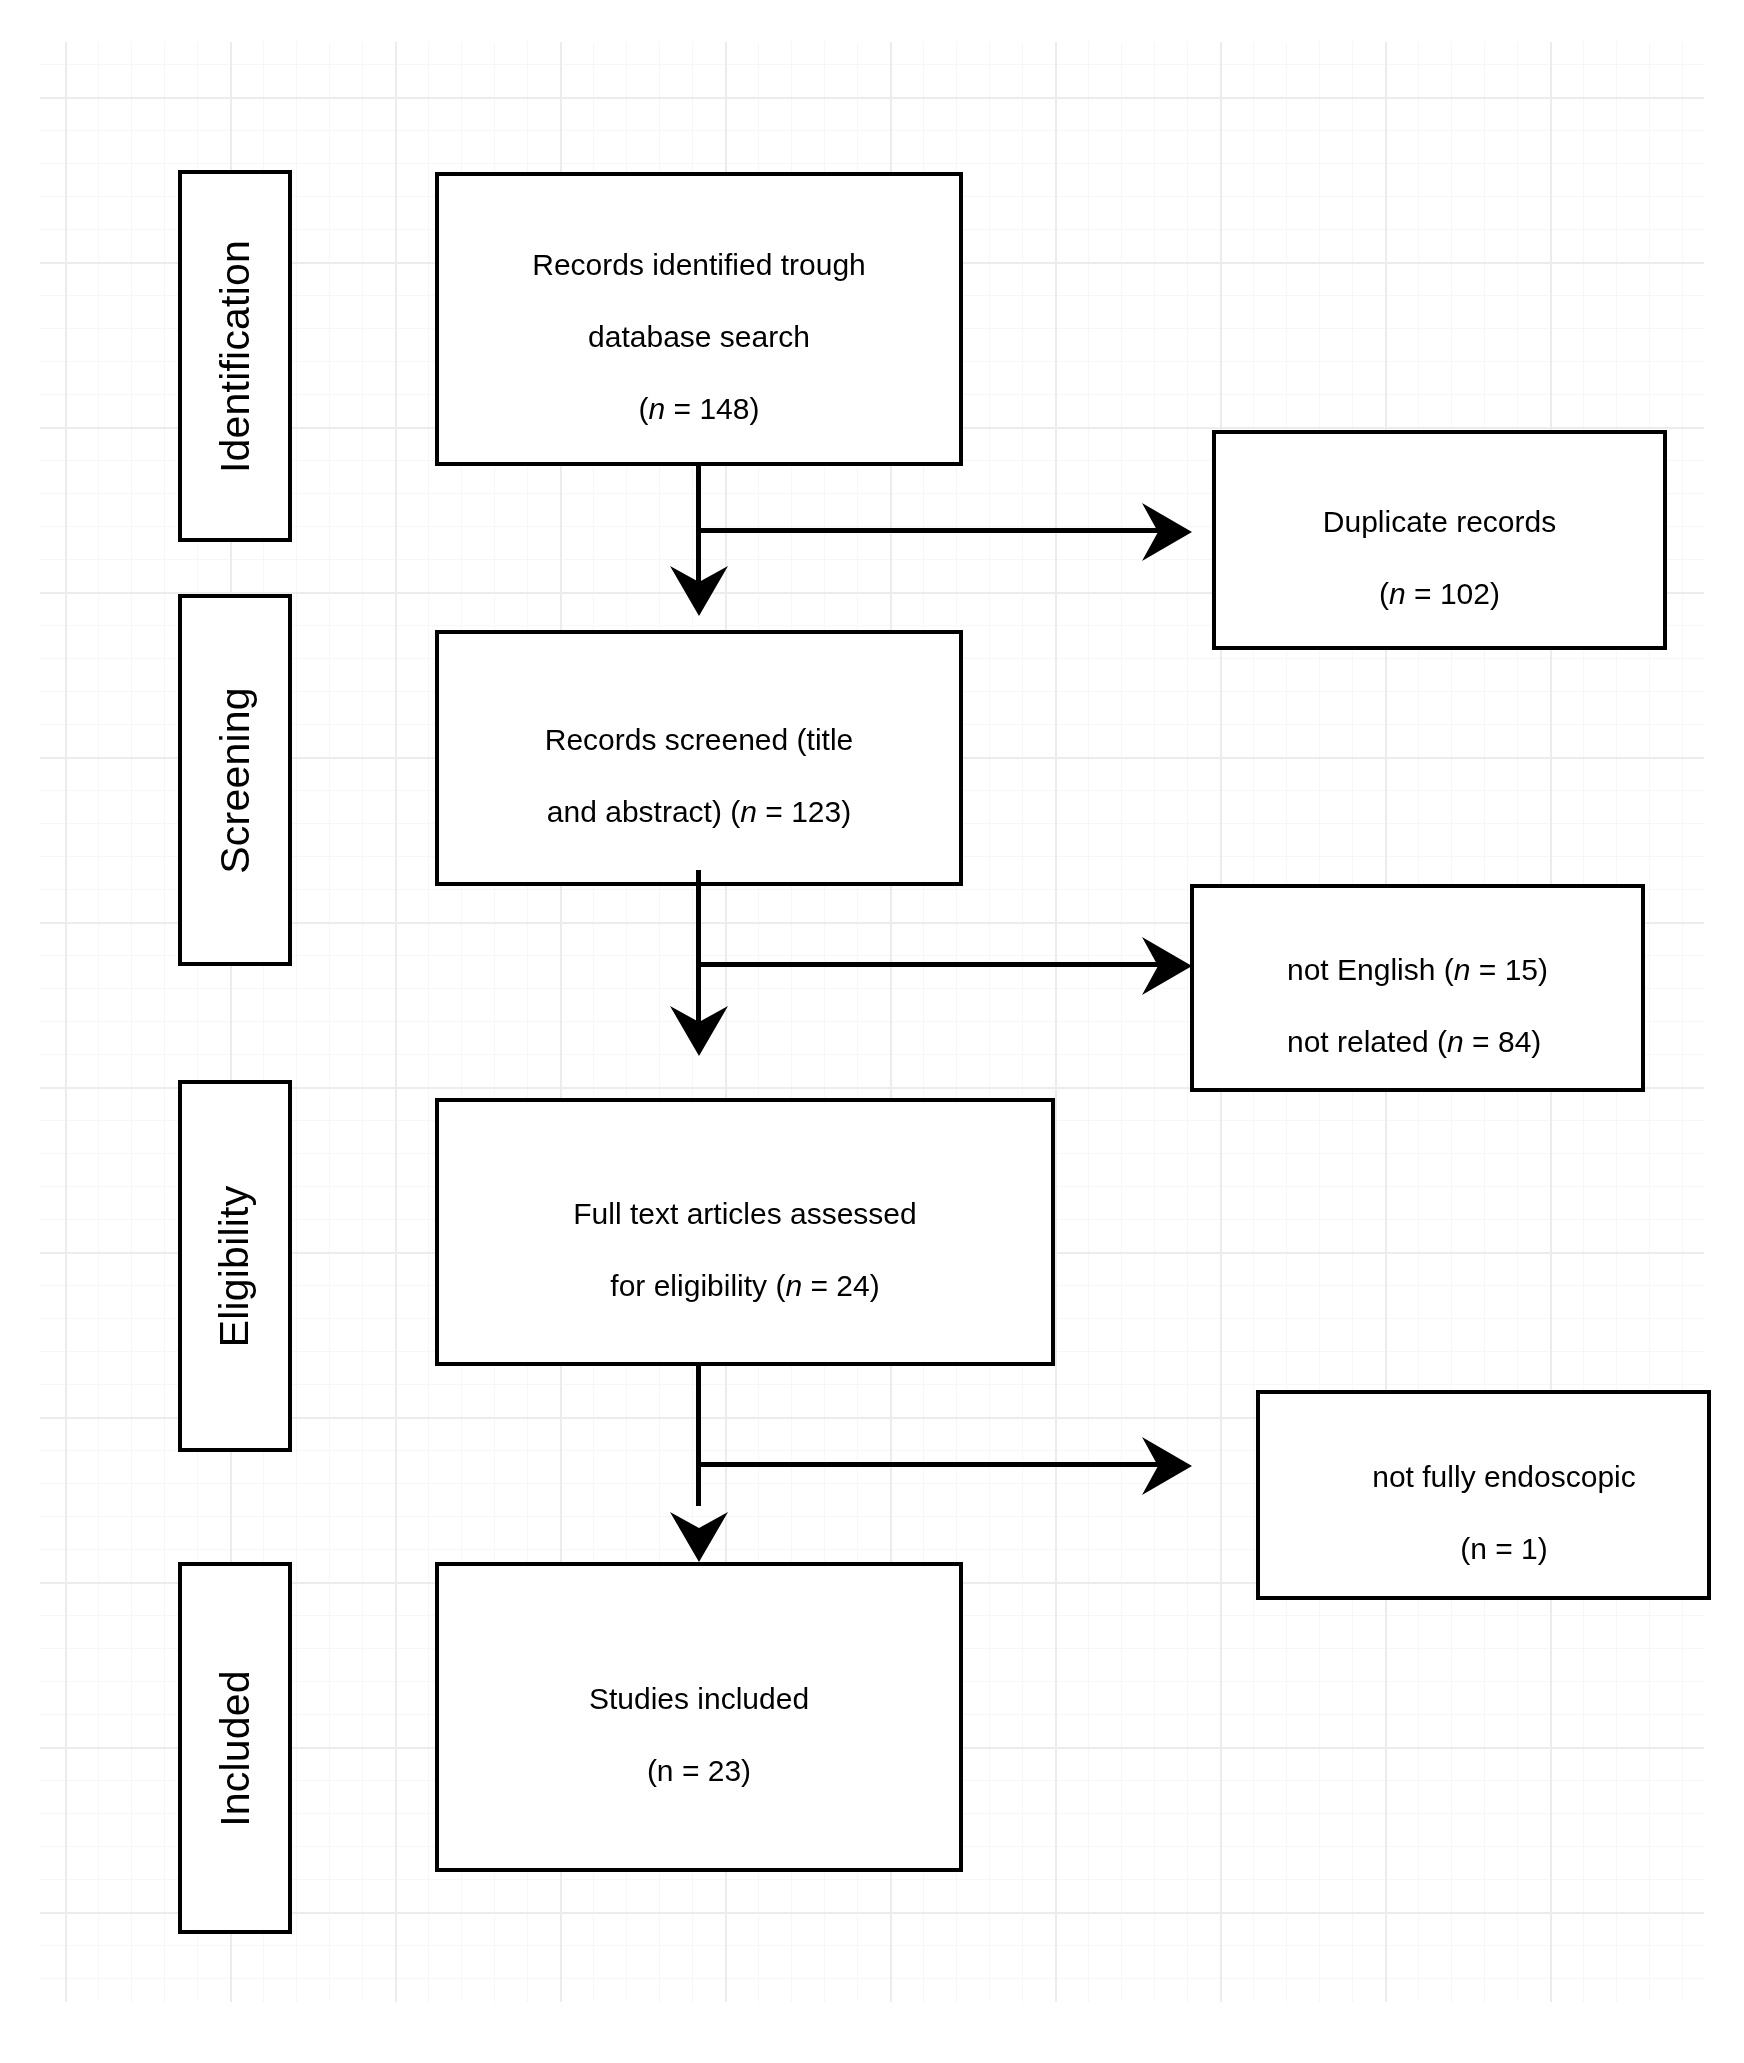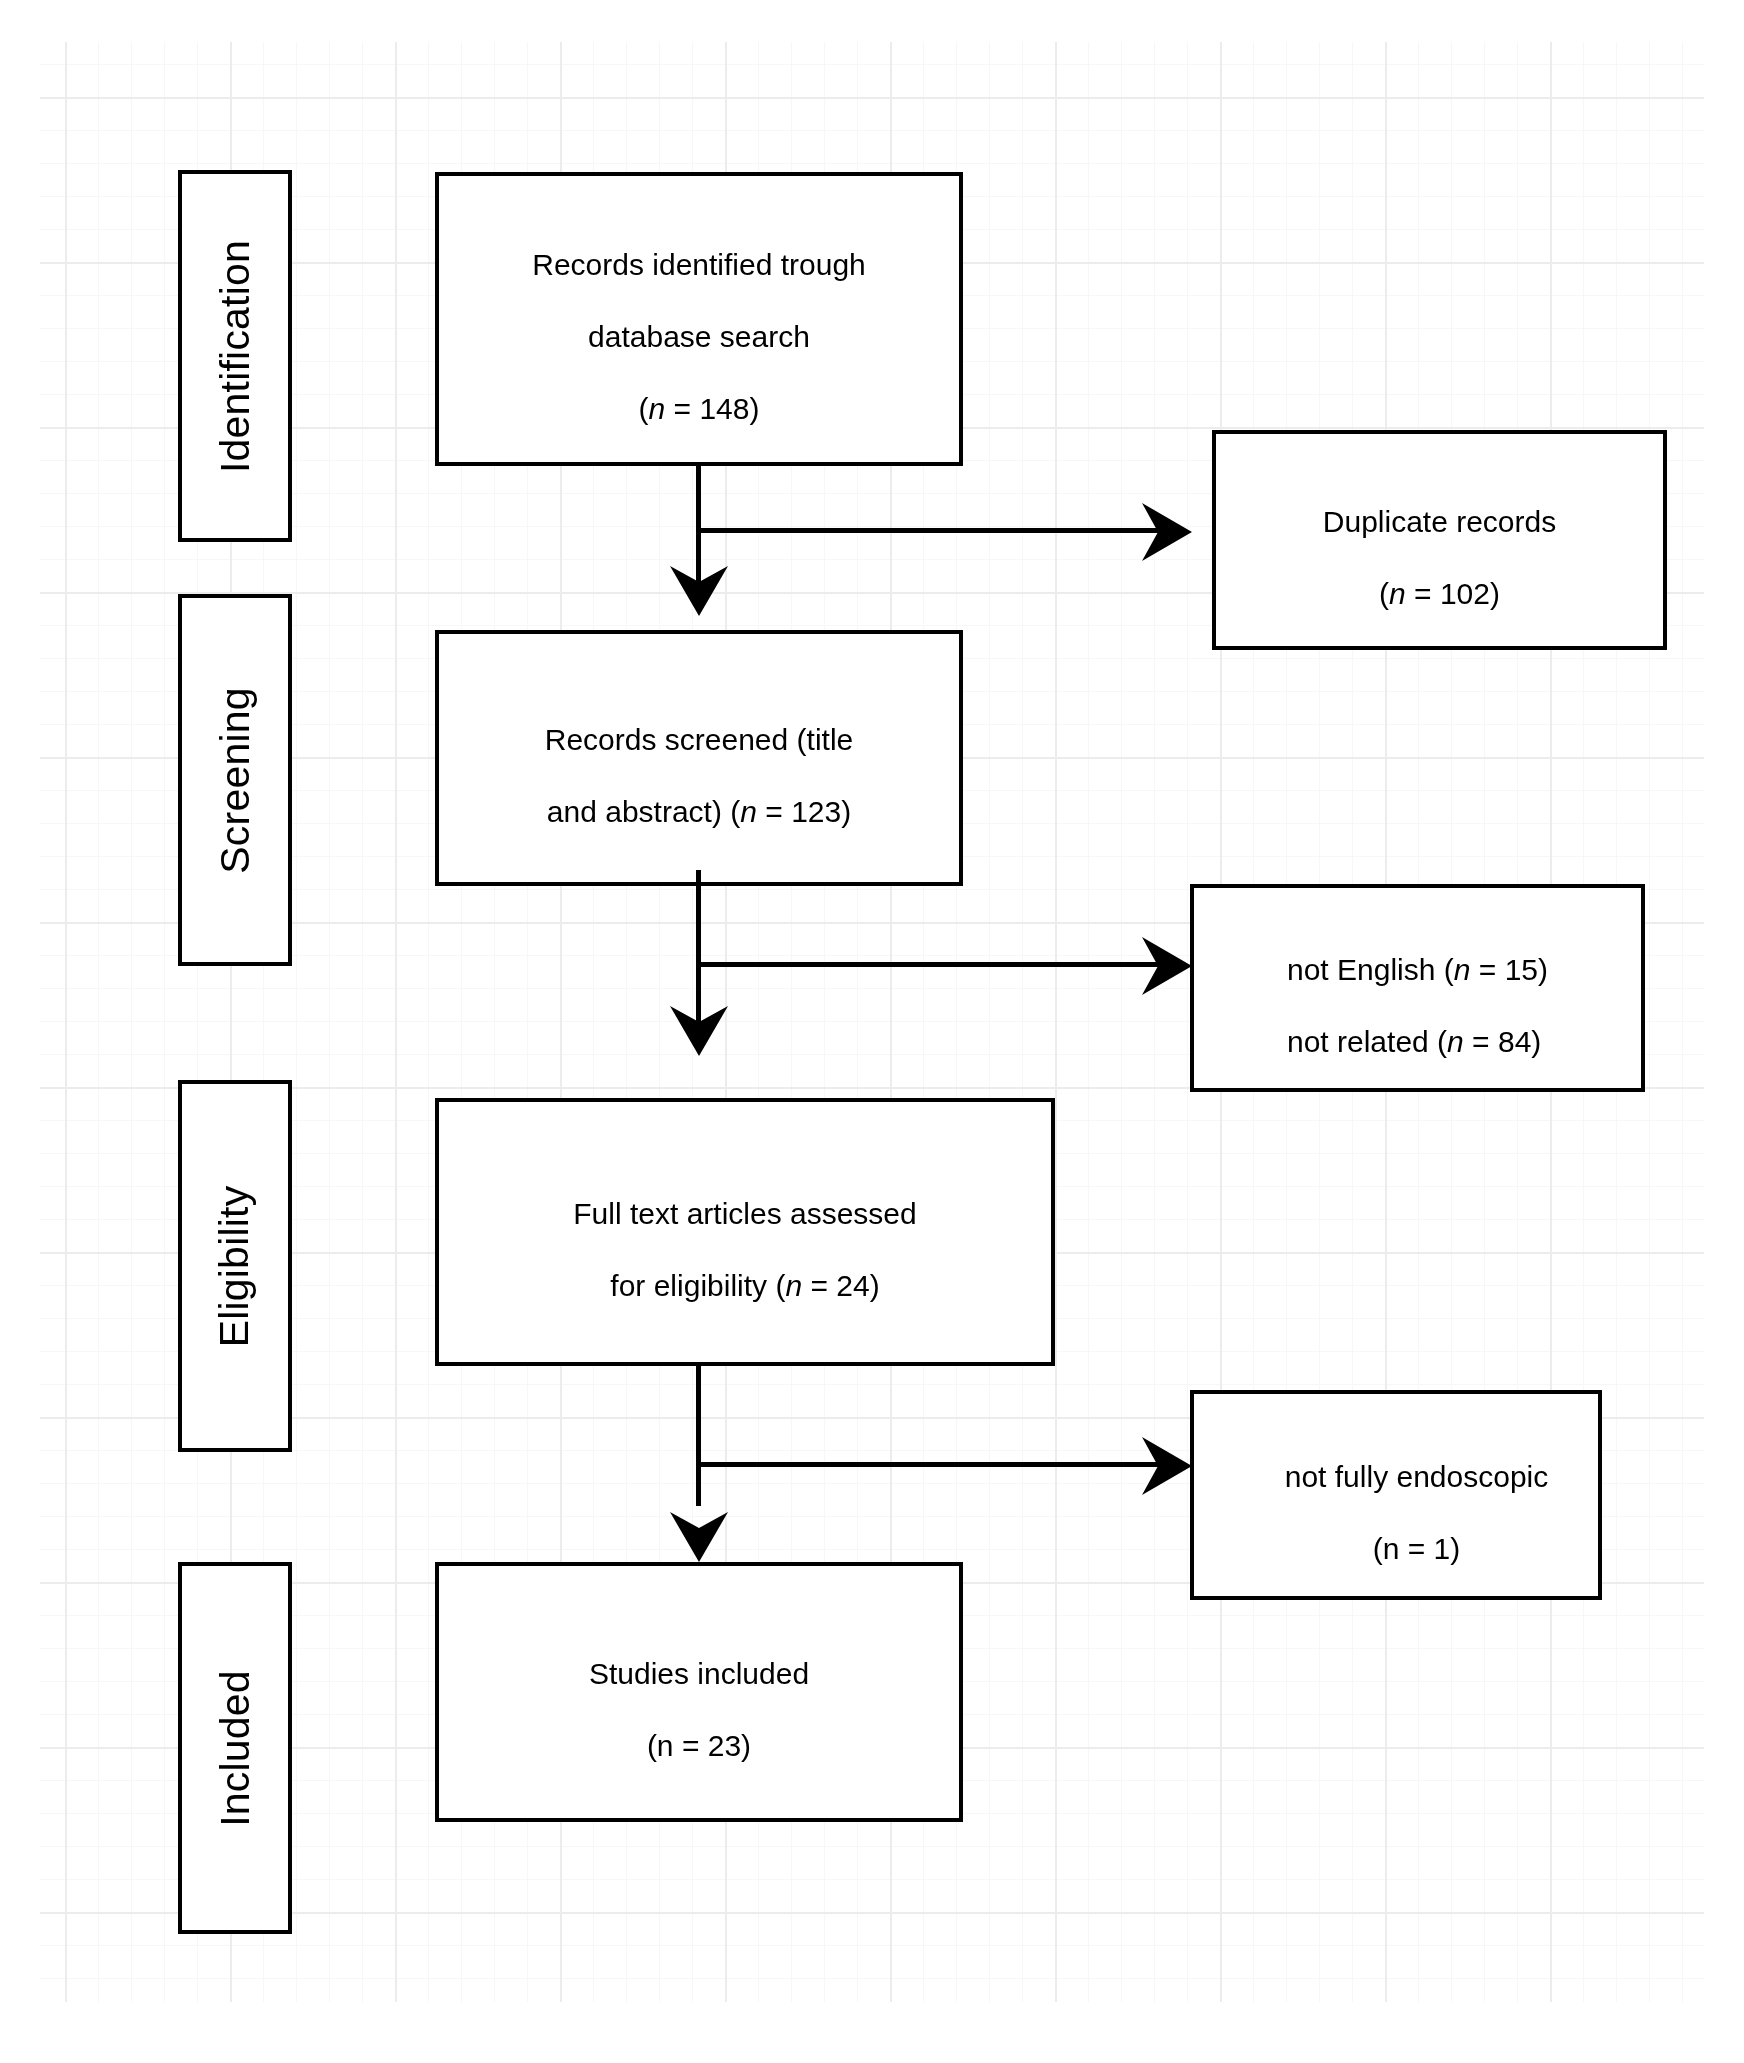--- a/index.html
+++ b/index.html
@@ -167,7 +167,7 @@
     </div>
   </div>
 
-  <div class="box" style="left:1190px; top:1390px; width:412px; height:210px;padding-left:41px;">
+  <div class="box" style="left:1256px; top:1390px; width:455px; height:210px;padding-left:41px;">
     <div class="box-text">
       <span>not fully endoscopic</span><br>
       <span>(n = 1)</span>

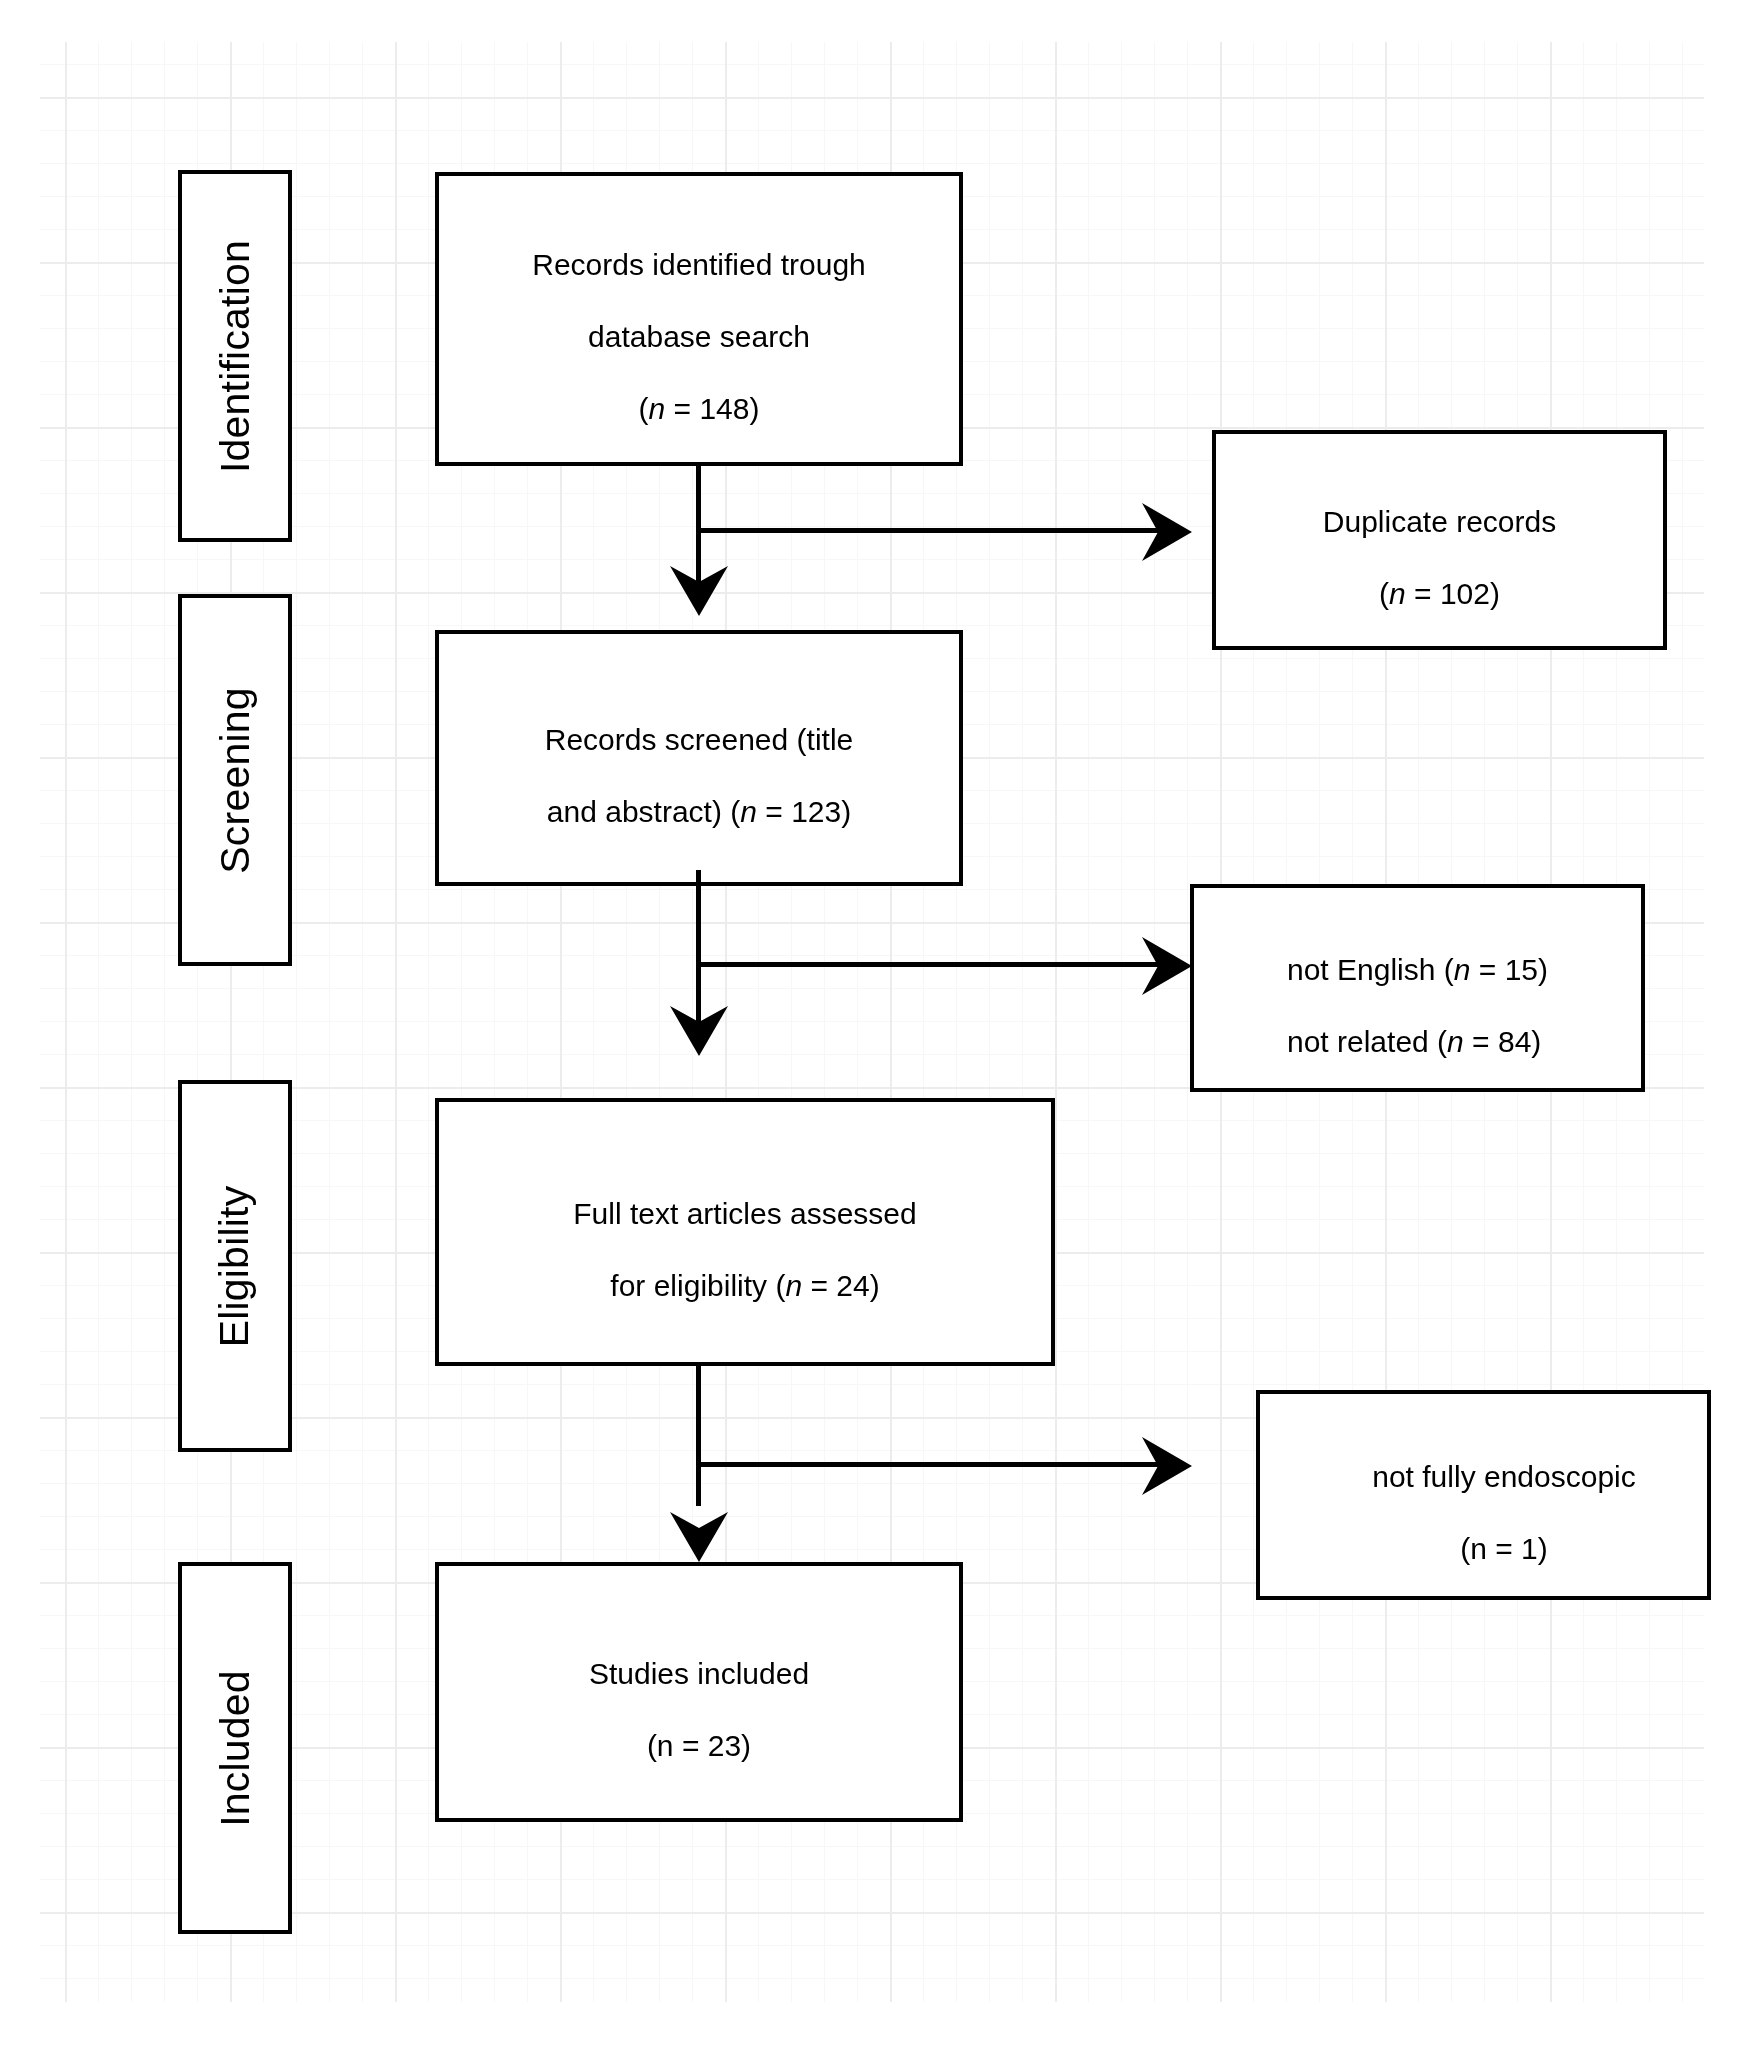--- a/index.html
+++ b/index.html
@@ -146,7 +146,7 @@
     </div>
   </div>
 
-  <div class="box" style="left:435px; top:1562px; width:528px; height:260px;">
+  <div class="box" style="left:435px; top:1562px; width:528px; height:310px;">
     <div class="box-text">
       <span>Studies included</span><br>
       <span>(n = 23)</span>

